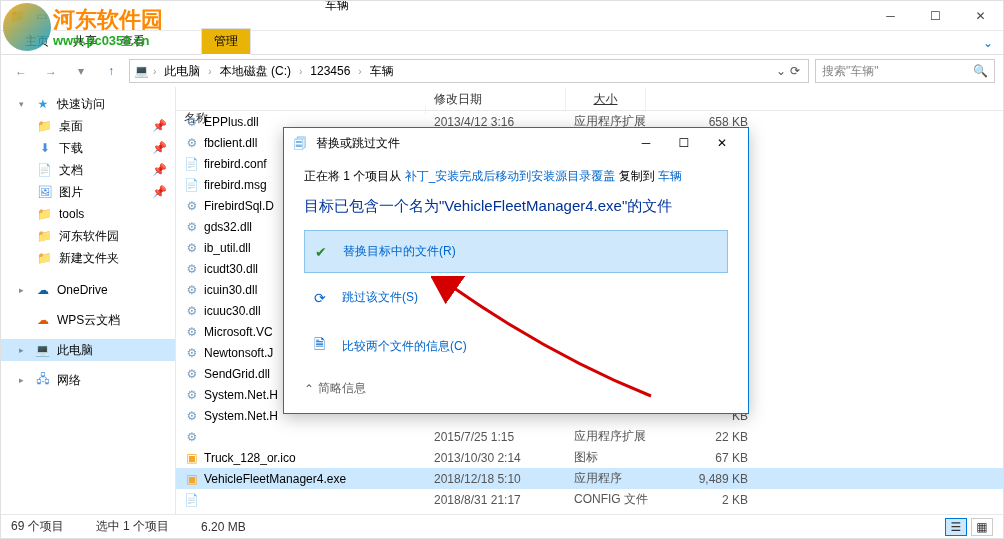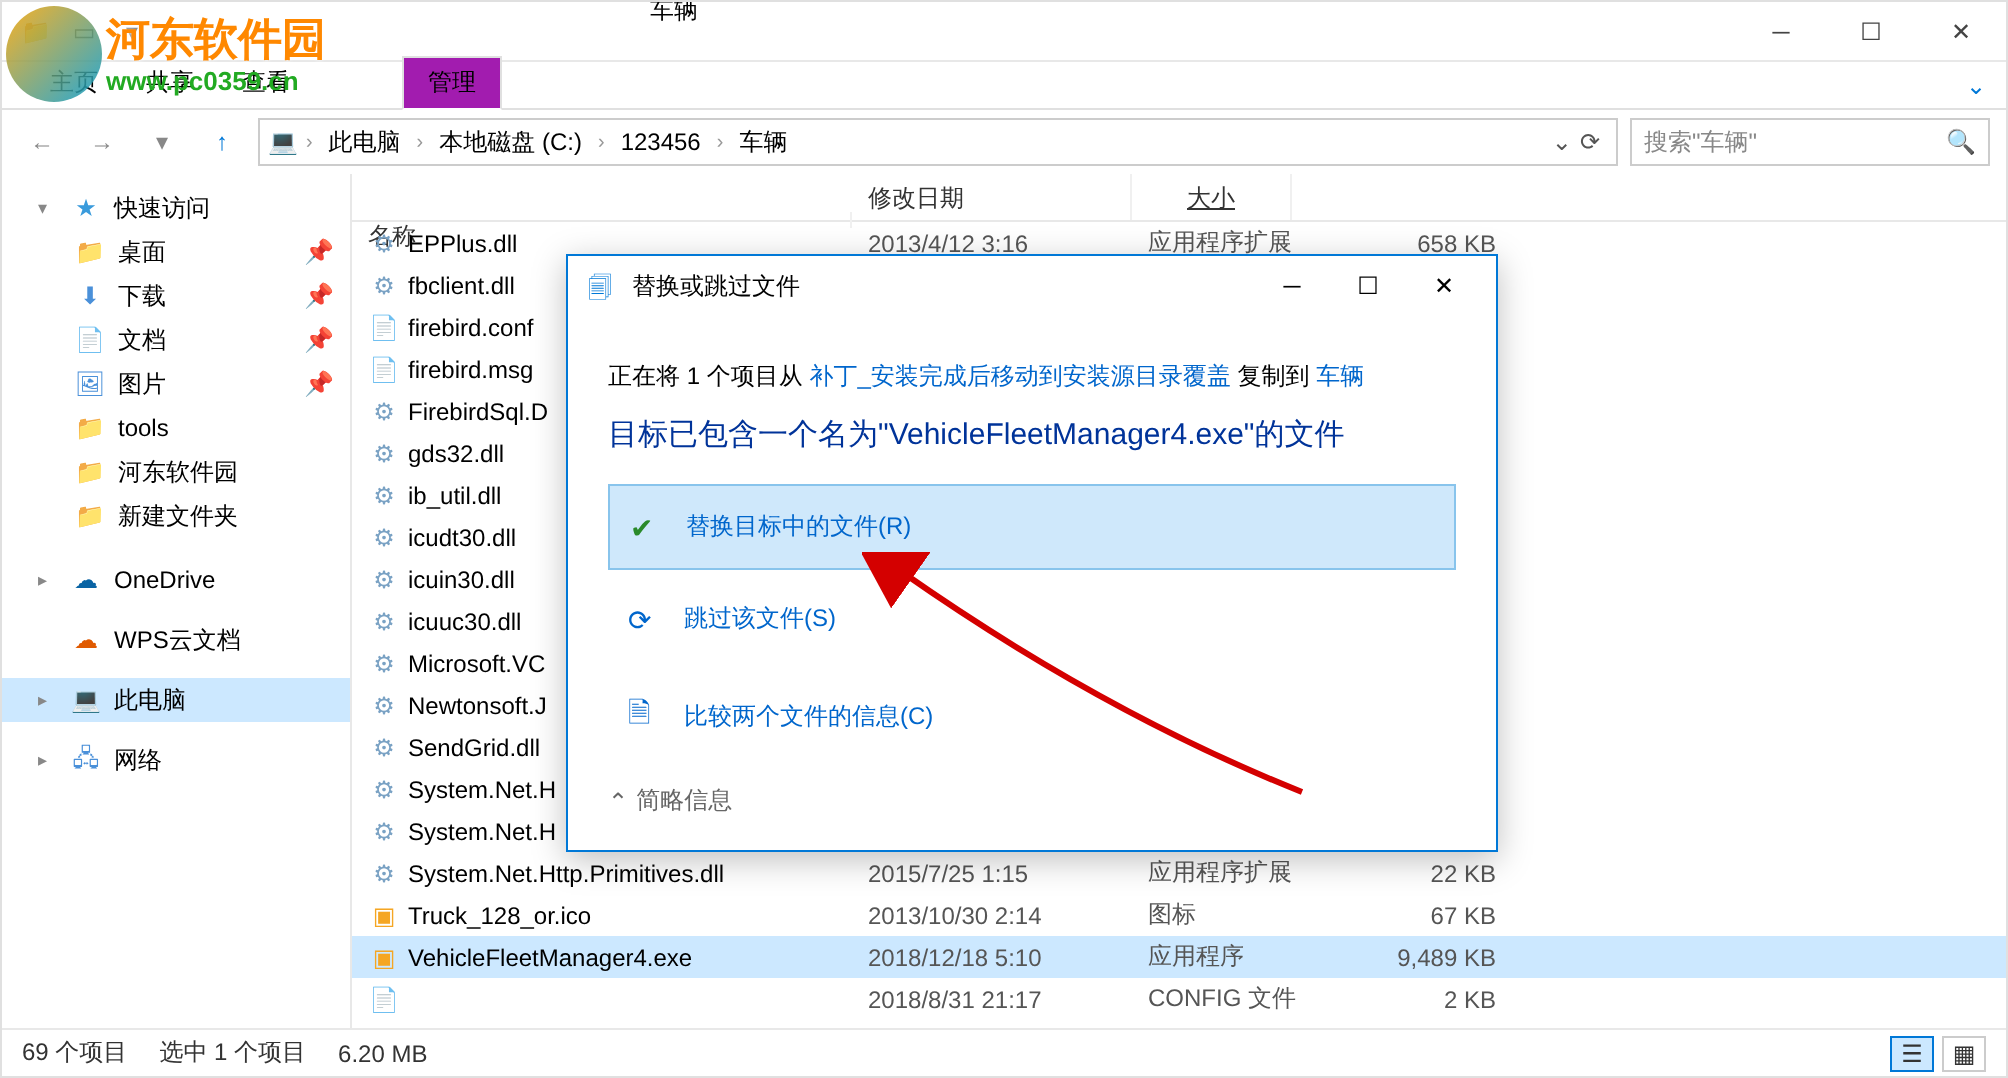--- a/index.html
+++ b/index.html
@@ -15,7 +15,7 @@
 
 .ribbon { height: 24px; display: flex; padding-left: 12px; border-bottom: 1px solid #e0e0e0; align-items: flex-end; position: relative; }
 .ribbon .tab { padding: 4px 12px; color: #000; font-size: 12px; }
-.ribbon .tab.active { background: #a21caf; border: 1px solid #e0e0e0; border-bottom: 1px solid #fff; margin-bottom: -1px; }
+.ribbon .tab.active { background: #eab308; border: 1px solid #e0e0e0; border-bottom: 1px solid #fff; margin-bottom: -1px; }
 .ribbon .context-tab { position: absolute; left: 230px; top: -8px; padding: 4px 12px; }
 
 

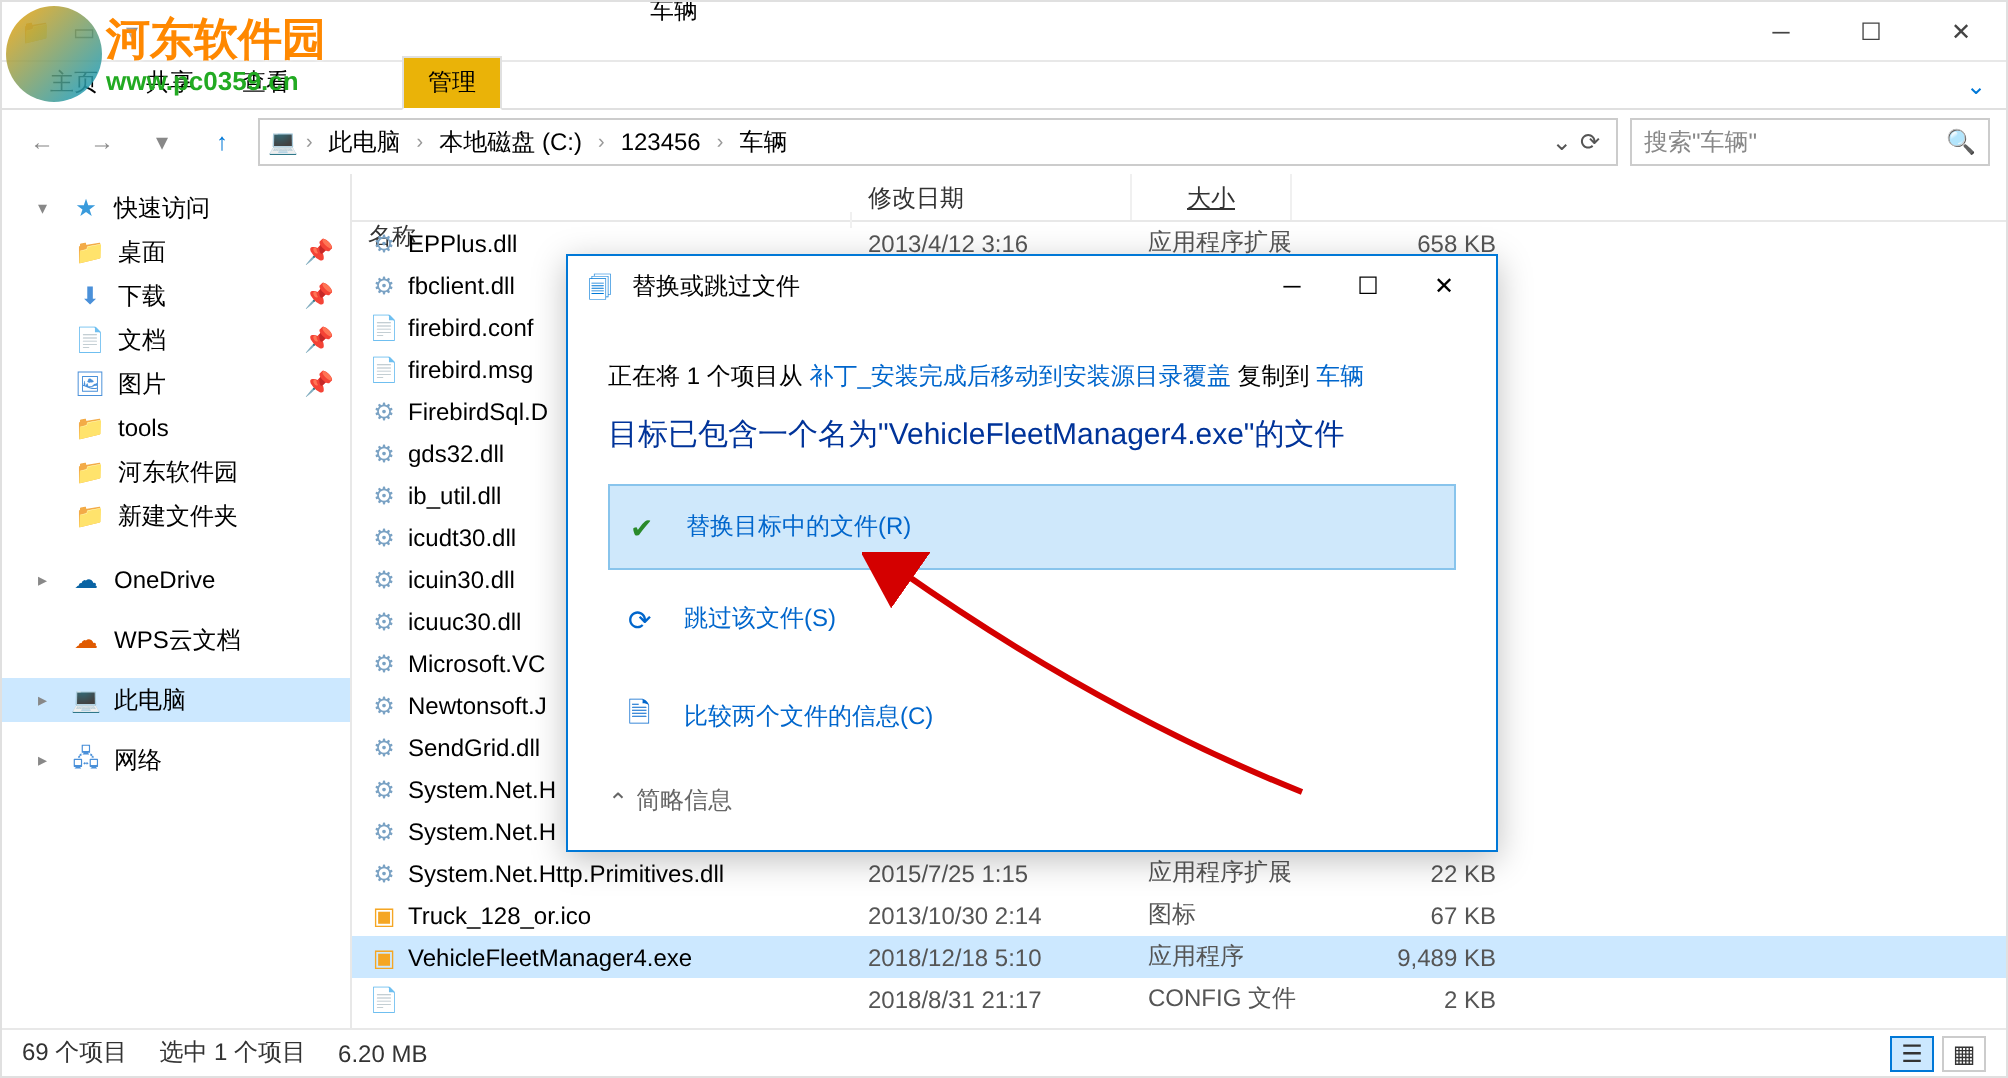--- a/index.html
+++ b/index.html
@@ -71,7 +71,7 @@
 .dialog .dtitle .dctrl { margin-left: auto; display: flex; gap: 18px; padding-right: 6px; }
 .dialog .dtitle .dctrl span { width: 20px; text-align: center; cursor: default; }
 .dialog .dbody { padding: 10px 20px 16px 20px; }
-.dialog .copytext { font-size: 12px; margin-bottom: 10px; margin-top: 12px; }
+.dialog .copytext { font-size: 12px; margin-bottom: 10px; }
 .dialog .copytext .link { color: #0066cc; }
 .dialog .msg { font-size: 15px; color: #003399; margin-bottom: 14px; line-height: 1.4; }
 .dialog .opt { display: flex; align-items: center; gap: 10px; padding: 12px 10px; margin: 4px 0; font-size: 14px; color: #0066cc; }

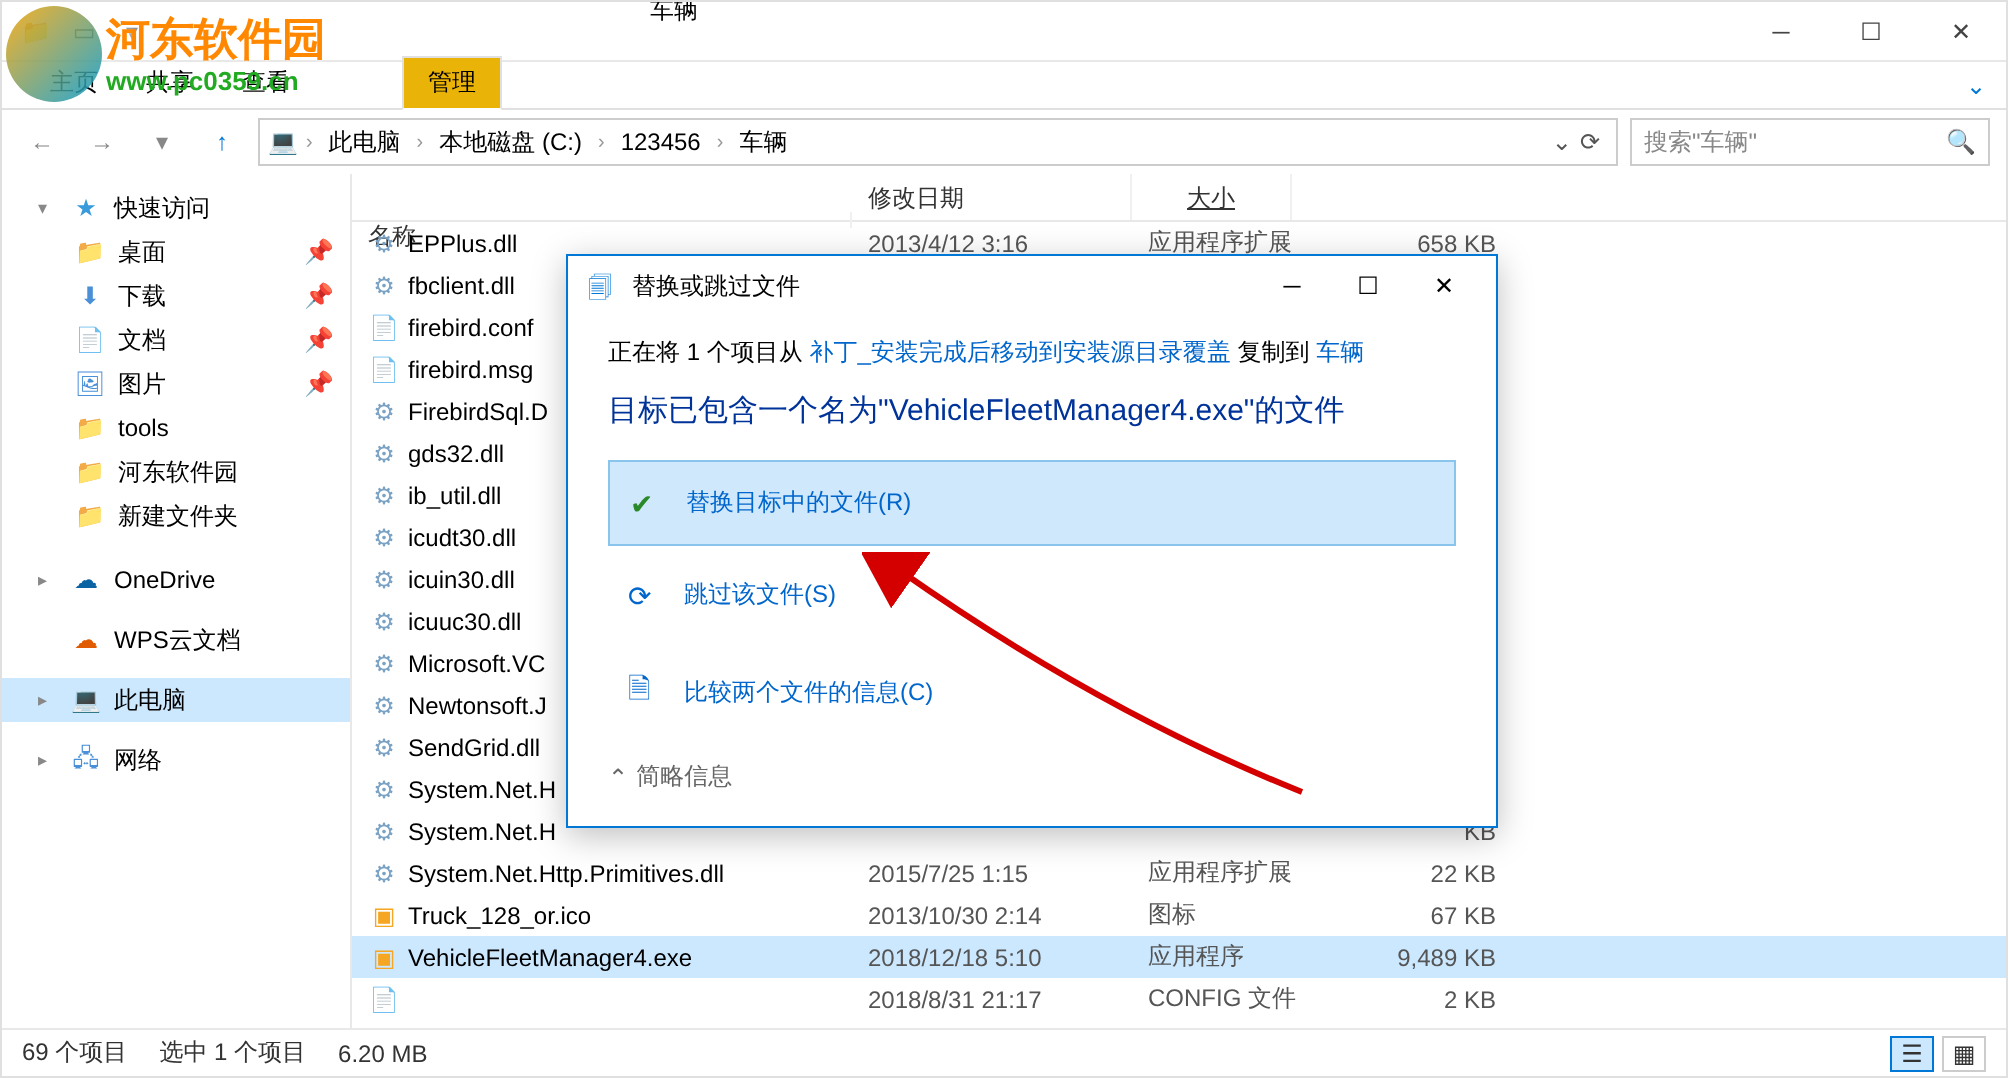--- a/index.html
+++ b/index.html
@@ -368,7 +368,6 @@
         <div class="row">
           <div class="c-name">
             <span class="fico i-dll">⚙</span>
-            <span>System.Net.Http.Primitives.dll</span>
           </div>
           <div class="c-date">2015/7/25 1:15</div>
           <div class="c-type">应用程序扩展</div>

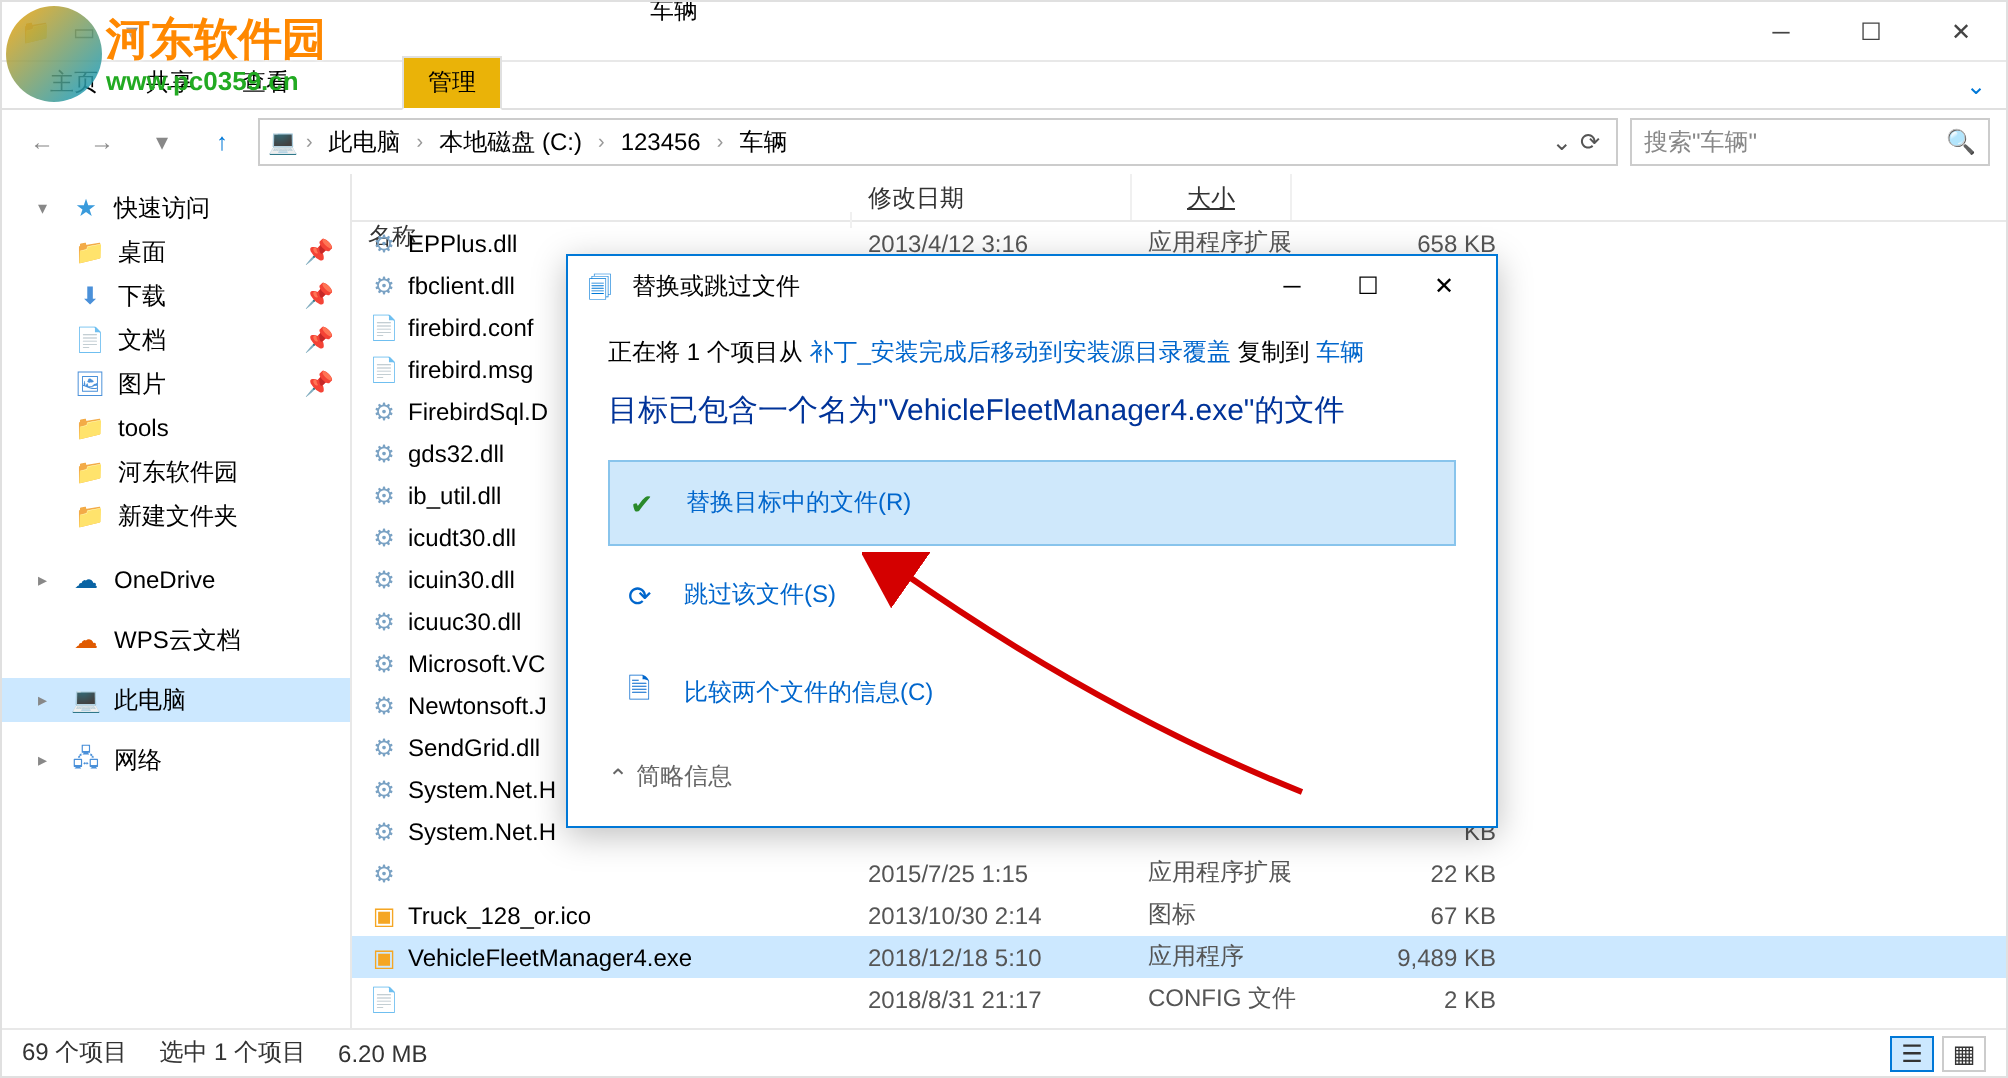--- a/index.html
+++ b/index.html
@@ -59,7 +59,7 @@
 .row .c-size { width: 80px; text-align: right; padding-right: 8px; color: #555; }
 .row .fico { width: 16px; height: 16px; font-size: 12px; display: inline-flex; align-items: center; justify-content: center; }
 
-.statusbar { height: 24px; border-top: 1px solid #e8e8e8; display: flex; align-items: center; padding: 0 10px; gap: 16px; color: #333; }
+.statusbar { height: 24px; border-top: 1px solid #e8e8e8; display: flex; align-items: center; padding: 0 10px; gap: 32px; color: #333; }
 .statusbar .right { margin-left: auto; display: flex; gap: 4px; }
 .statusbar .viewbtn { width: 22px; height: 18px; border: 1px solid #ccc; display:flex; align-items:center; justify-content:center; }
 .statusbar .viewbtn.active { background: #cce8ff; border-color: #0078d7; }

